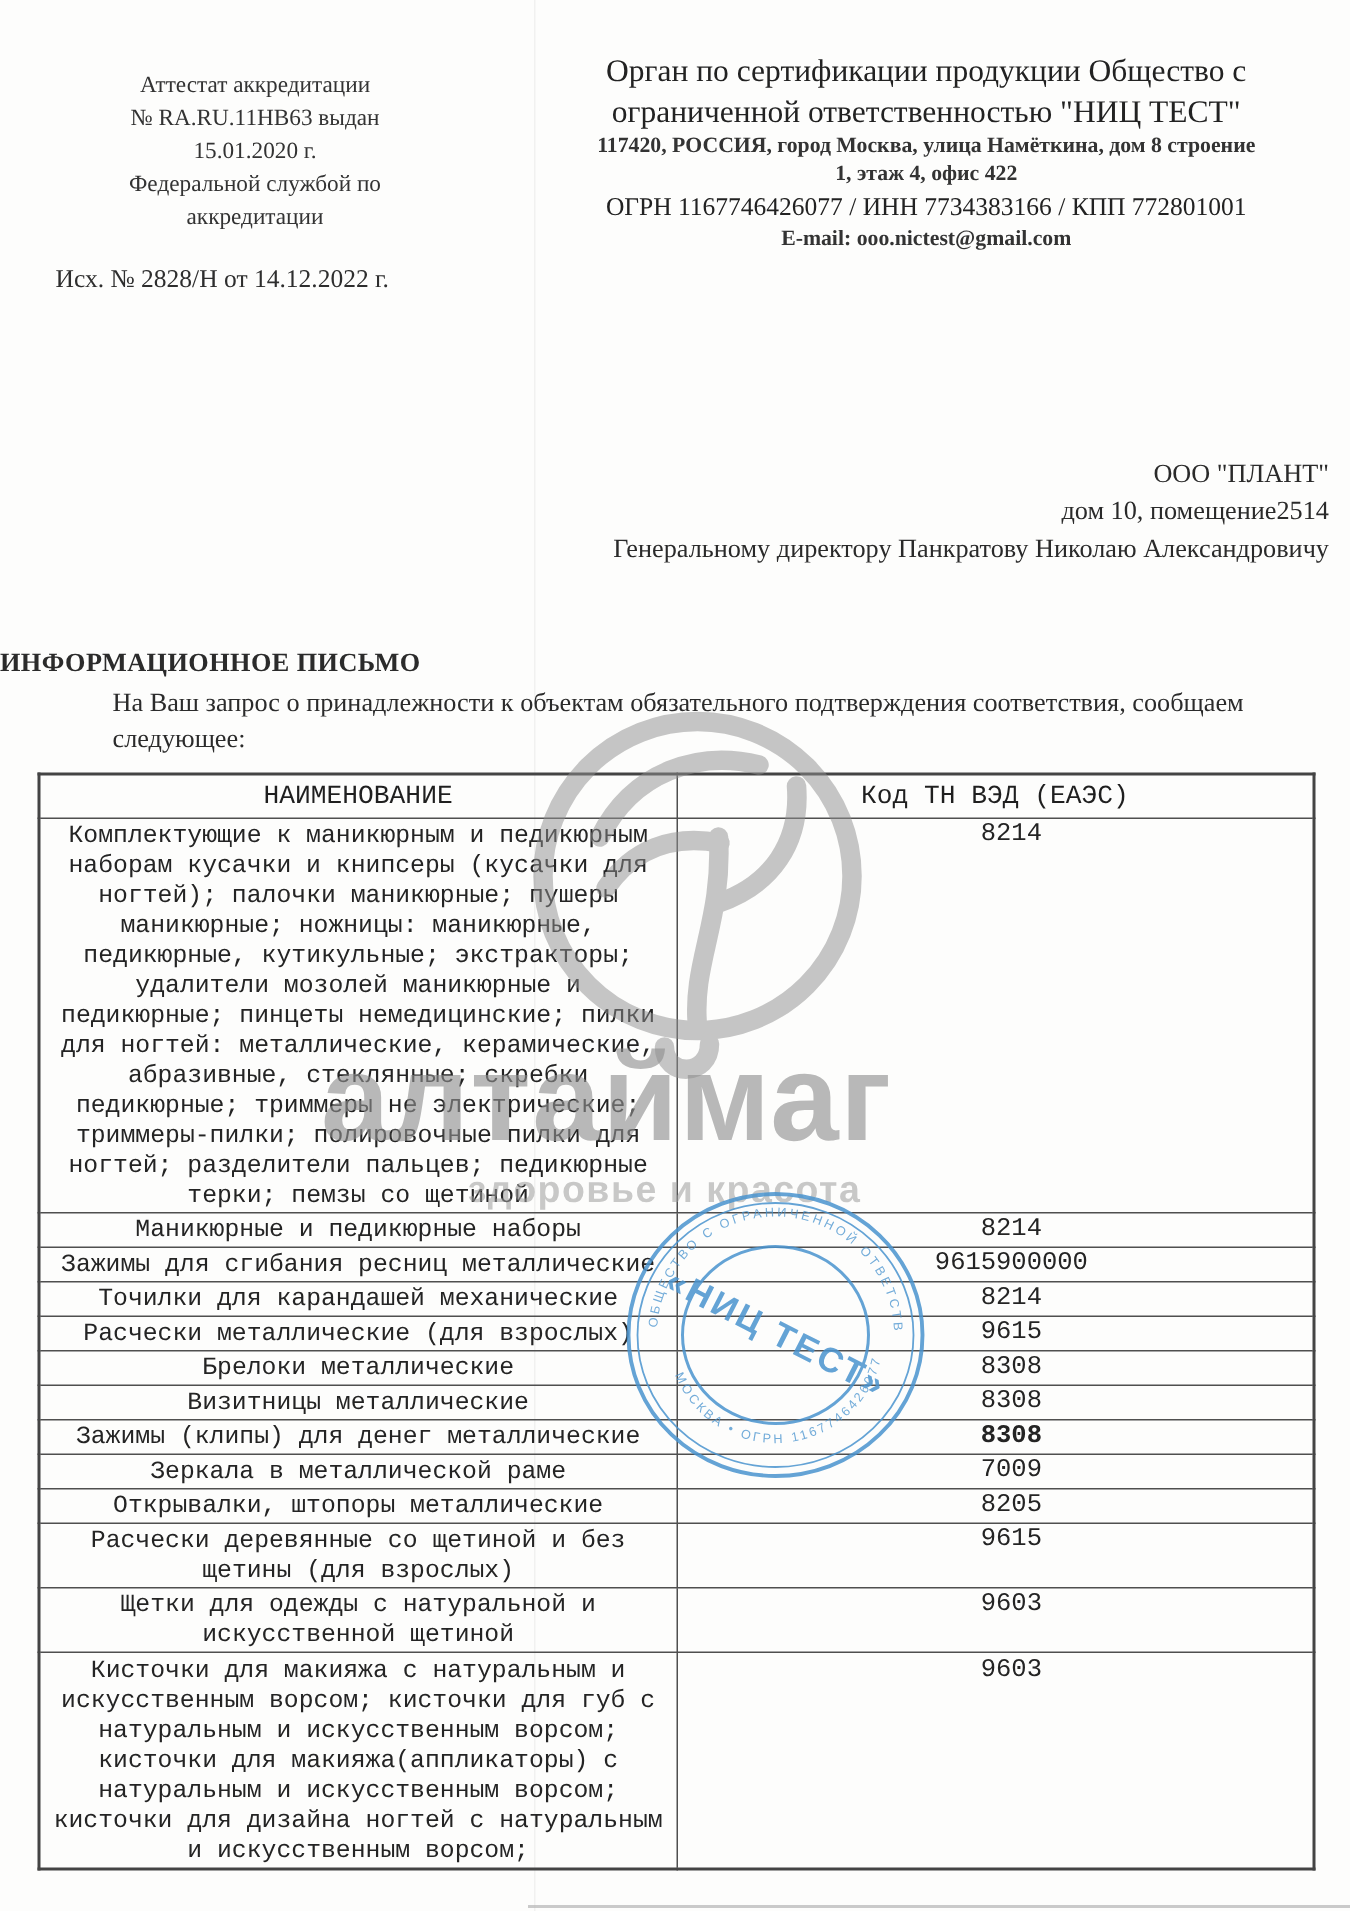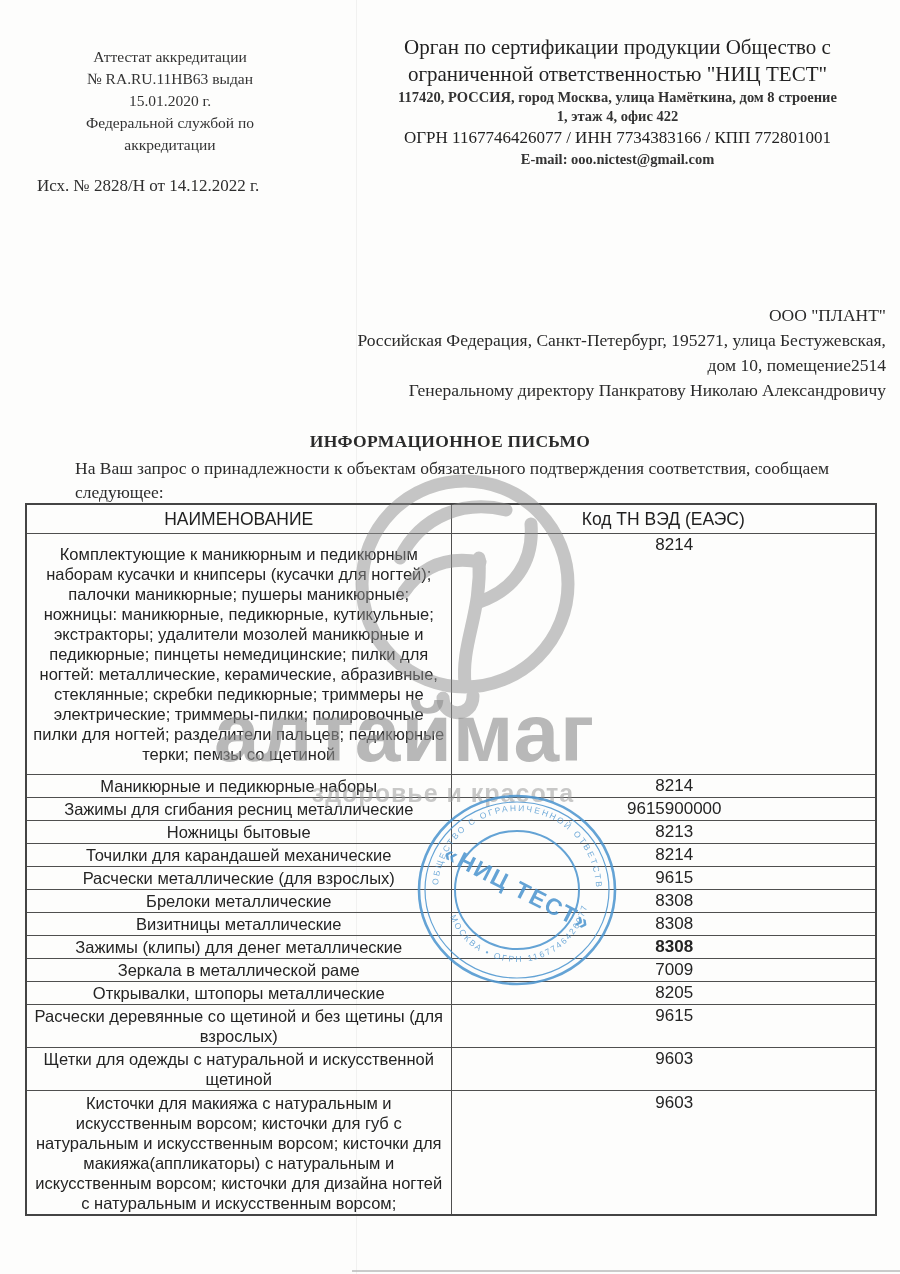--- a/index.html
+++ b/index.html
@@ -78,7 +78,6 @@
 
 <div class="abs addressee">
   <div>ООО "ПЛАНТ"</div>
-  <div>Российская Федерация, Санкт-Петербург, 195271, улица Бестужевская,</div>
   <div>дом 10, помещение2514</div>
   <div>Генеральному директору Панкратову Николаю Александровичу</div>
 </div>

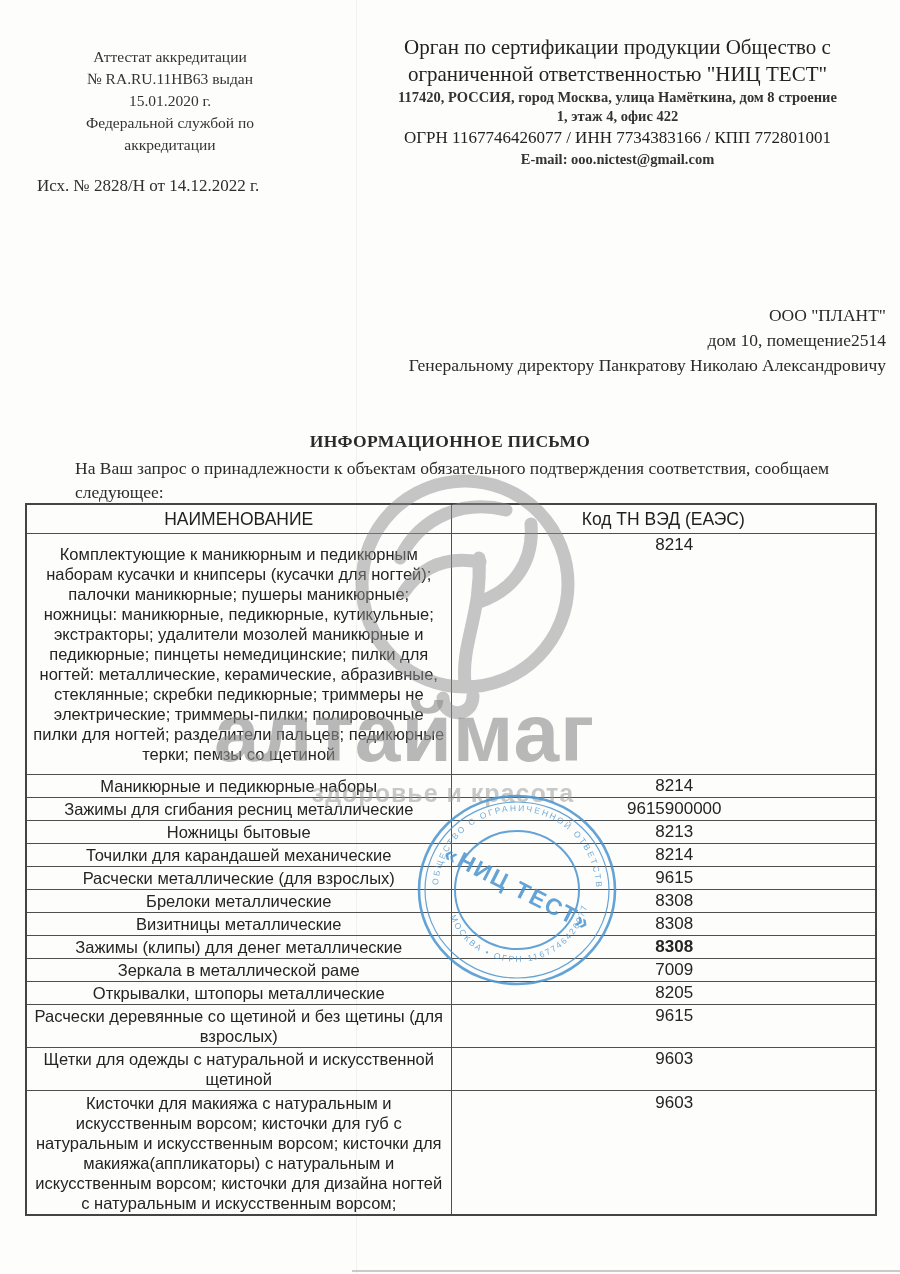--- a/index.html
+++ b/index.html
@@ -23,7 +23,7 @@
   .addressee{right:14px;top:303px;width:700px;text-align:right;
     font-size:17.5px;line-height:25px;color:#2a2a2a;}
   
-  .letter-title{left:0;top:431px;width:900px;text-align:center;
+  .letter-title{left:0;top:431px;width:900px;
     font-weight:700;font-size:17.5px;letter-spacing:0.3px;}
   .intro{left:37px;top:456px;width:833px;font-size:17.5px;line-height:24px;margin-left:38px;}
   

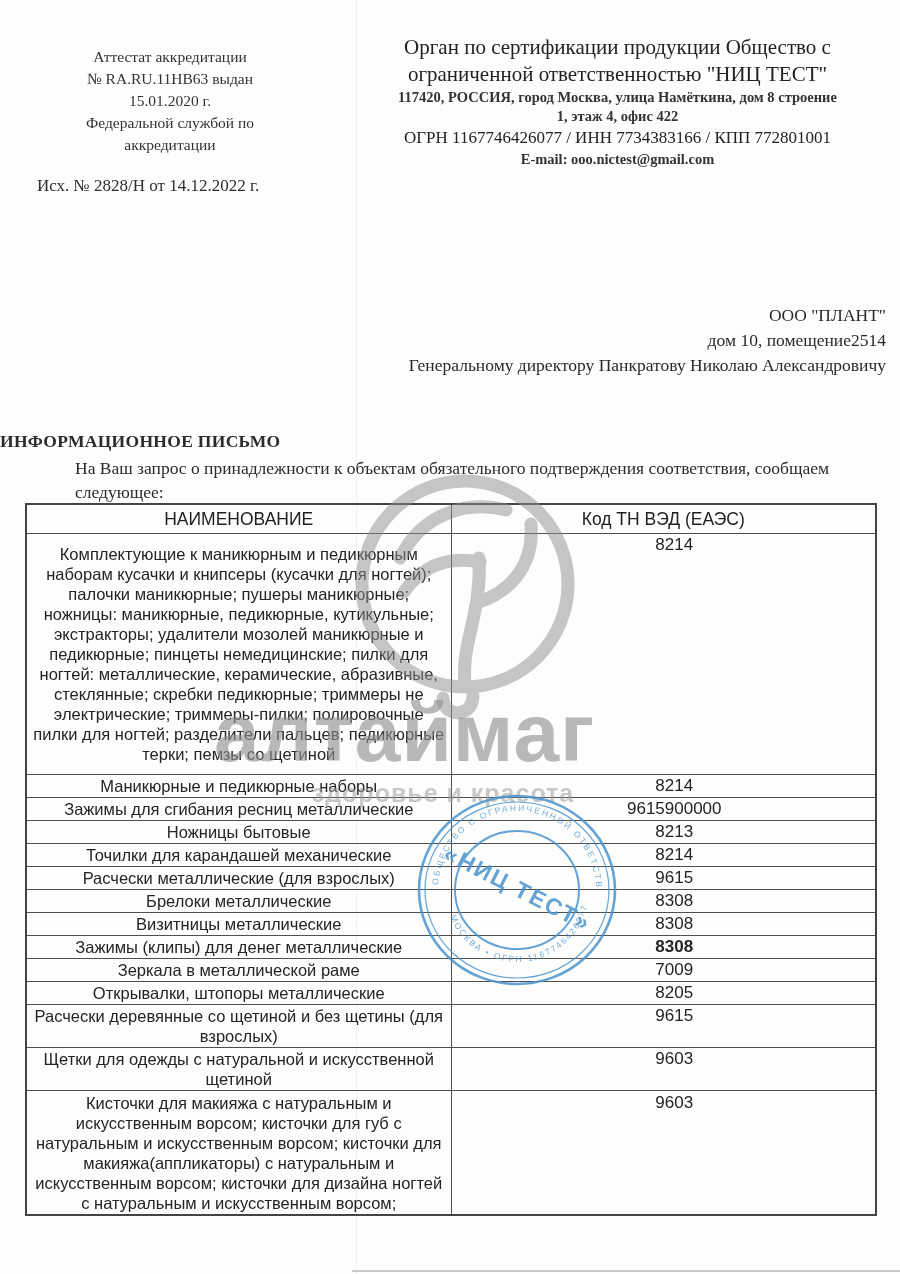--- a/index.html
+++ b/index.html
@@ -29,7 +29,7 @@
   
   .tbl-wrap{left:25px;top:503px;width:852px;z-index:1;}
   table{width:852px;border-collapse:collapse;table-layout:fixed;
-    font-family:Liberation Sans, sans-serif;}
+    font-family:Liberation Mono, monospace;margin-top:12px;}
   th,td{border:1px solid #4f4f4f;text-align:center;padding:1px 6px;}
   table{border:2px solid #444;}
   th{font-weight:400;font-size:17.5px;height:26px;color:#1f1f1f;}

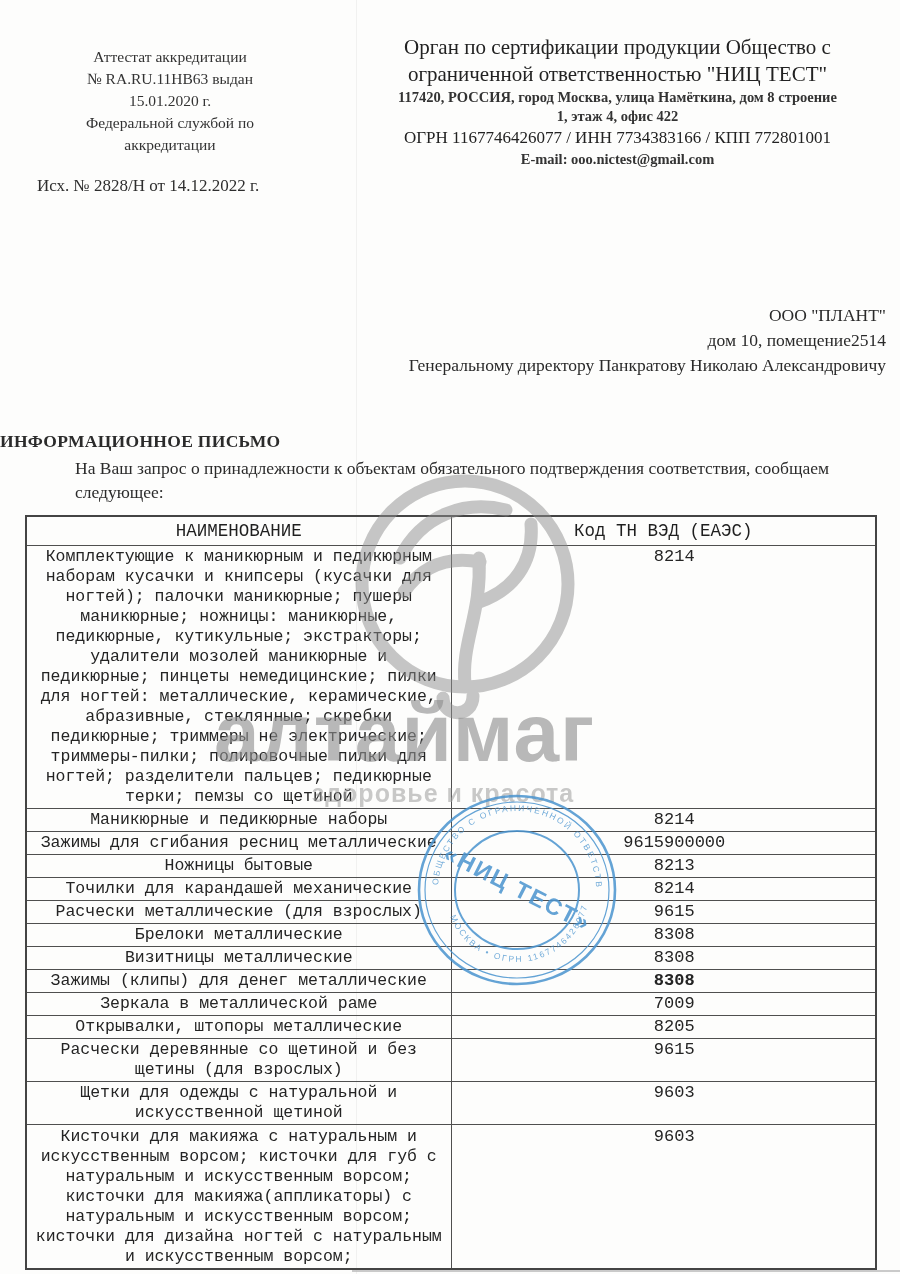--- a/index.html
+++ b/index.html
@@ -107,10 +107,6 @@
           <td class="code-cell">9615900000</td>
         </tr>
         <tr>
-          <td class="name-cell">Ножницы бытовые</td>
-          <td class="code-cell">8213</td>
-        </tr>
-        <tr>
           <td class="name-cell">Точилки для карандашей механические</td>
           <td class="code-cell">8214</td>
         </tr>

